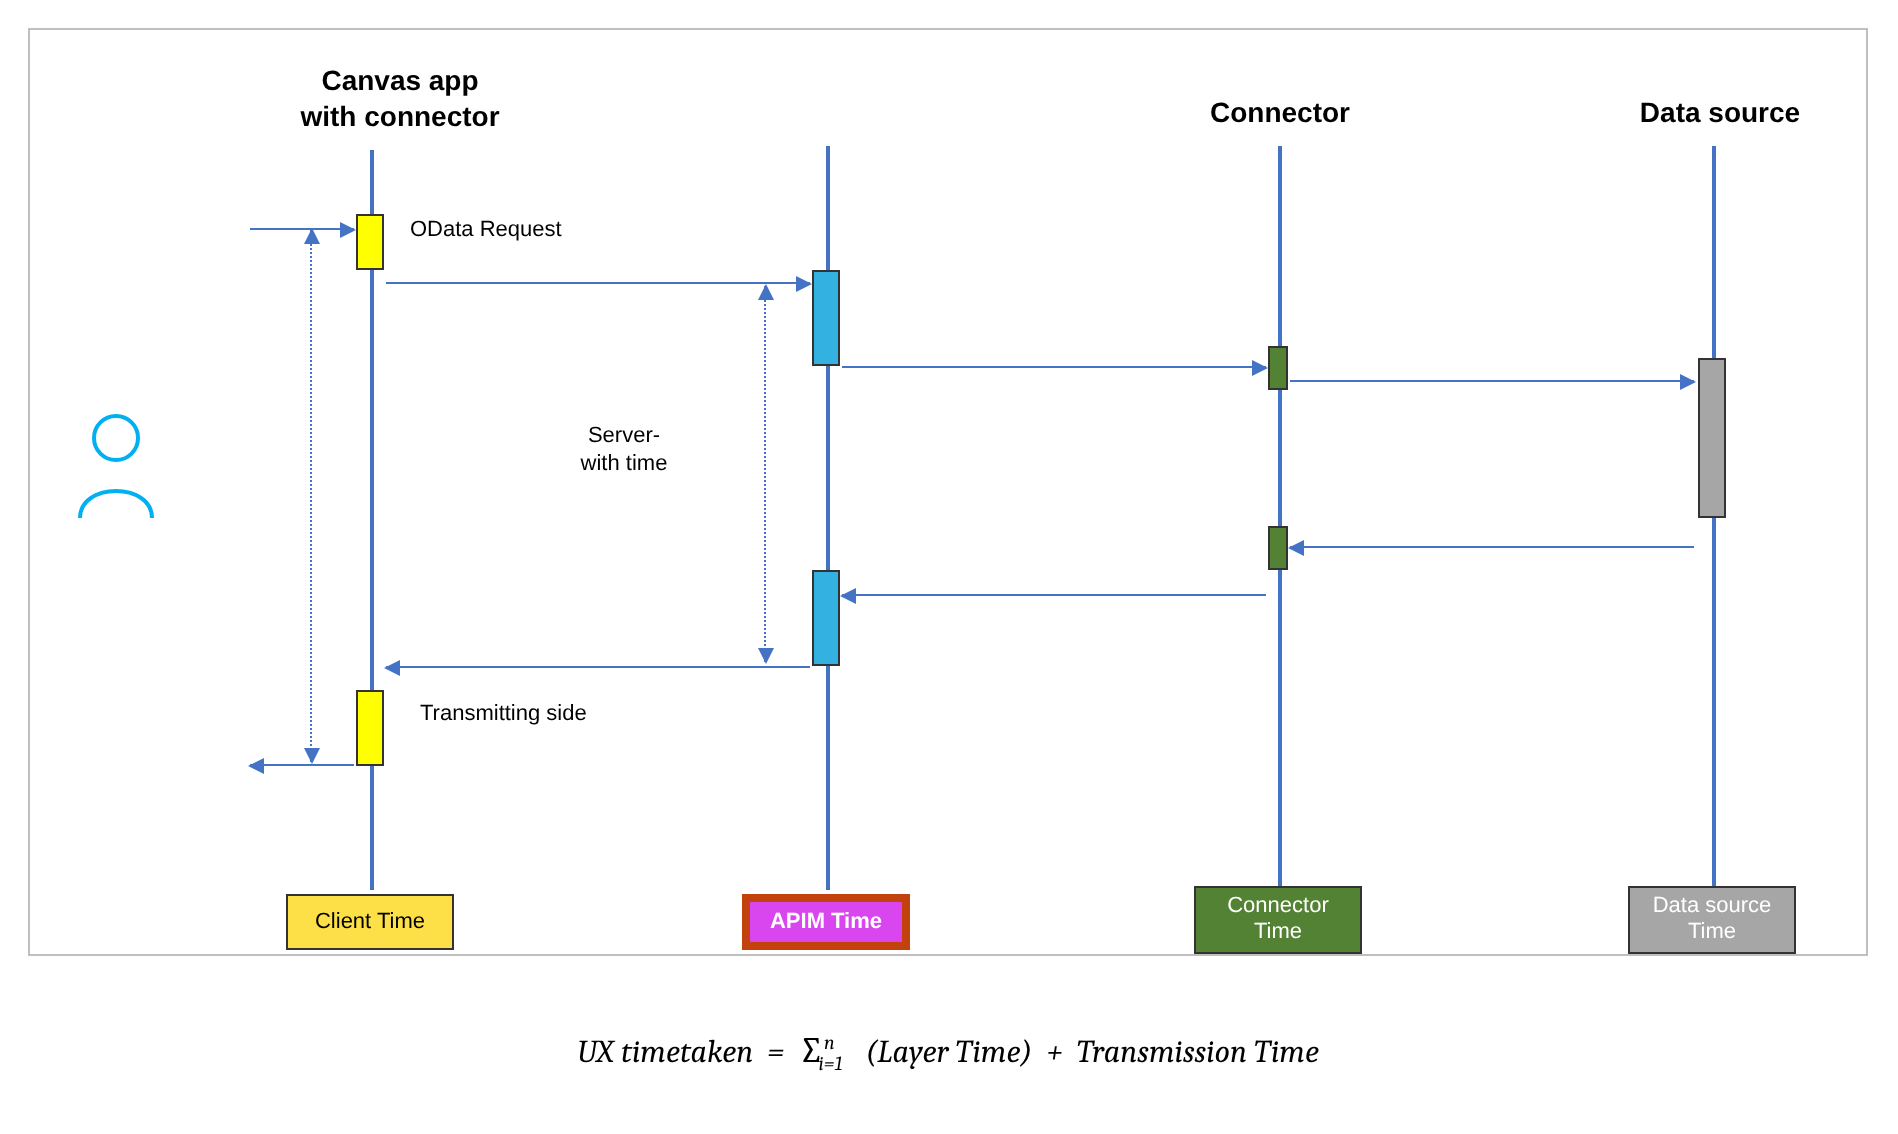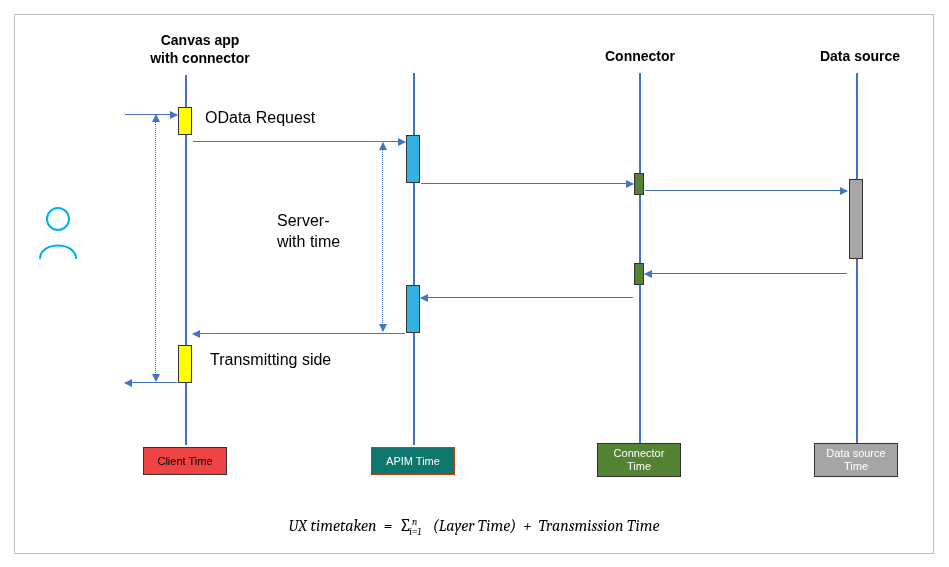--- a/index.html
+++ b/index.html
@@ -13,7 +13,7 @@
   .frame {
     position: absolute;
     left: 14px; top: 14px;
-    width: 920px; height: 540px;
+    width: 920px; height: 464px;
     border: 1px solid #bfbfbf;
   }
   .abs { position: absolute; }

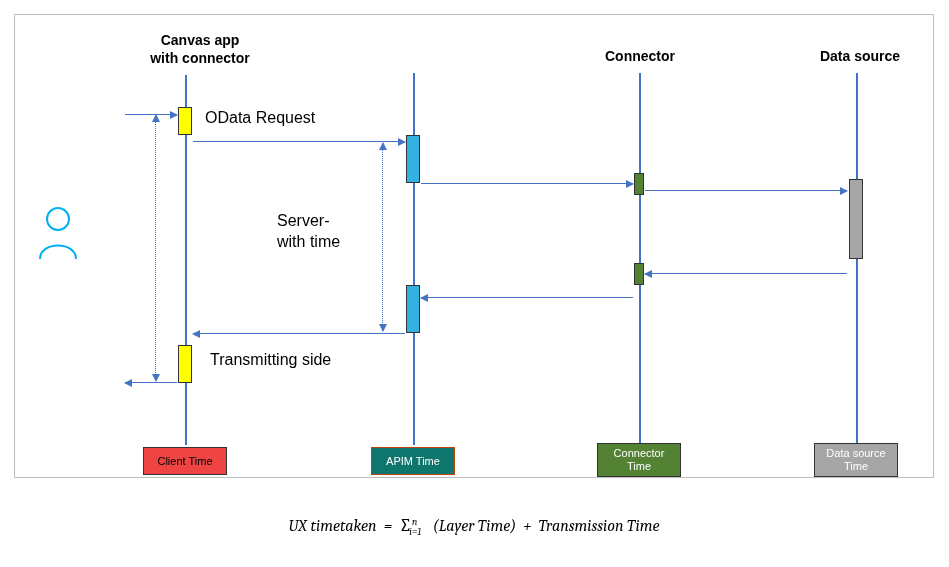--- a/index.html
+++ b/index.html
@@ -48,7 +48,7 @@
   .fb-blue   { background: #0f766e; border: 1px solid #c2410c; color:#fff; }
   .fb-green  { background: #548235; border: 1px solid #333; color:#fff; }
   .fb-gray   { background: #a6a6a6; border: 1px solid #333; color:#fff; }
-  .small-label { font-size: 16px; color:#000; }
+  .small-label { font-size: 11px; color:#000;text-align:center; }
   
   .h-arrow {
     height: 0;

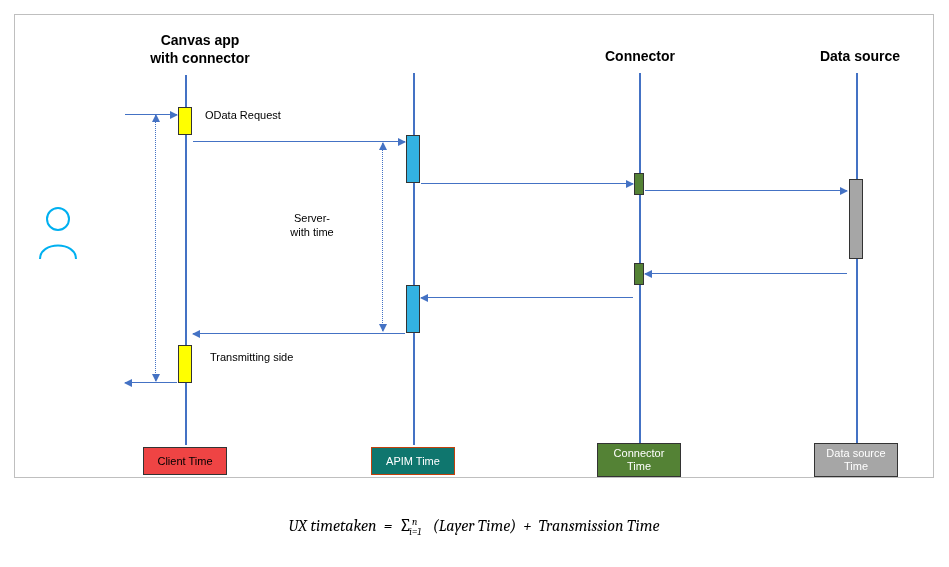--- a/index.html
+++ b/index.html
@@ -44,7 +44,7 @@
     justify-content: center;
     line-height: 1.15;
   }
-  .fb-yellow { background: #ef4444; border: 1px solid #333; }
+  .fb-yellow { background: #fde047; border: 1px solid #333; }
   .fb-blue   { background: #0f766e; border: 1px solid #c2410c; color:#fff; }
   .fb-green  { background: #548235; border: 1px solid #333; color:#fff; }
   .fb-gray   { background: #a6a6a6; border: 1px solid #333; color:#fff; }

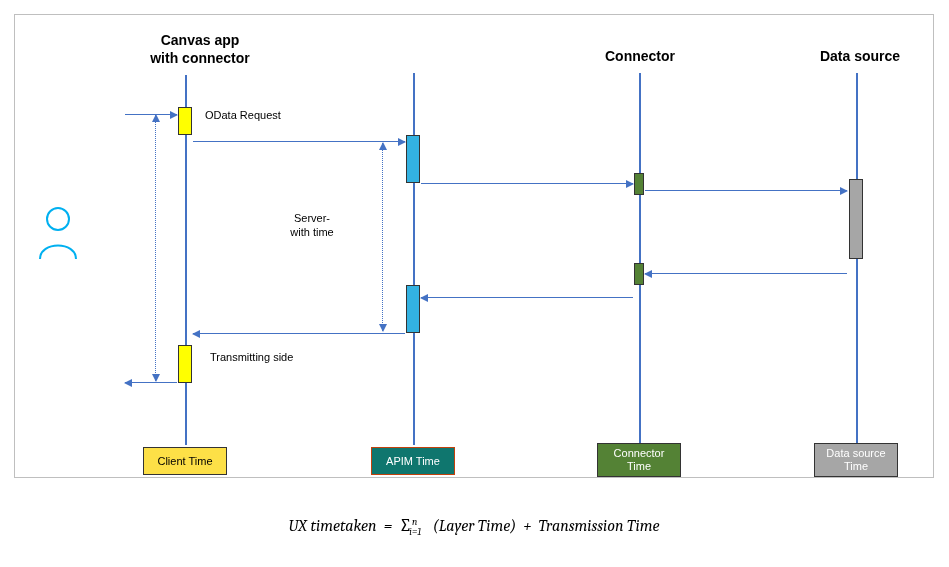--- a/index.html
+++ b/index.html
@@ -45,7 +45,7 @@
     line-height: 1.15;
   }
   .fb-yellow { background: #fde047; border: 1px solid #333; }
-  .fb-blue   { background: #0f766e; border: 1px solid #c2410c; color:#fff; }
+  .fb-blue   { background: #d946ef; border: 4px solid #c2410c; color:#fff;font-weight:bold; }
   .fb-green  { background: #548235; border: 1px solid #333; color:#fff; }
   .fb-gray   { background: #a6a6a6; border: 1px solid #333; color:#fff; }
   .small-label { font-size: 11px; color:#000;text-align:center; }

